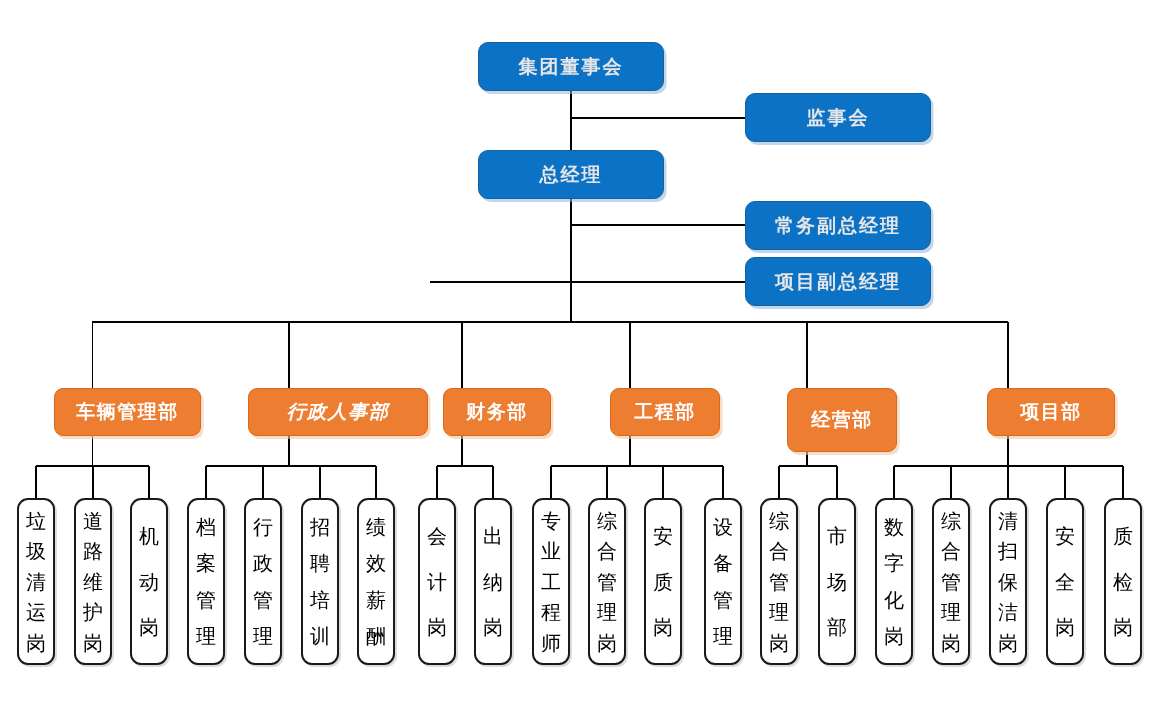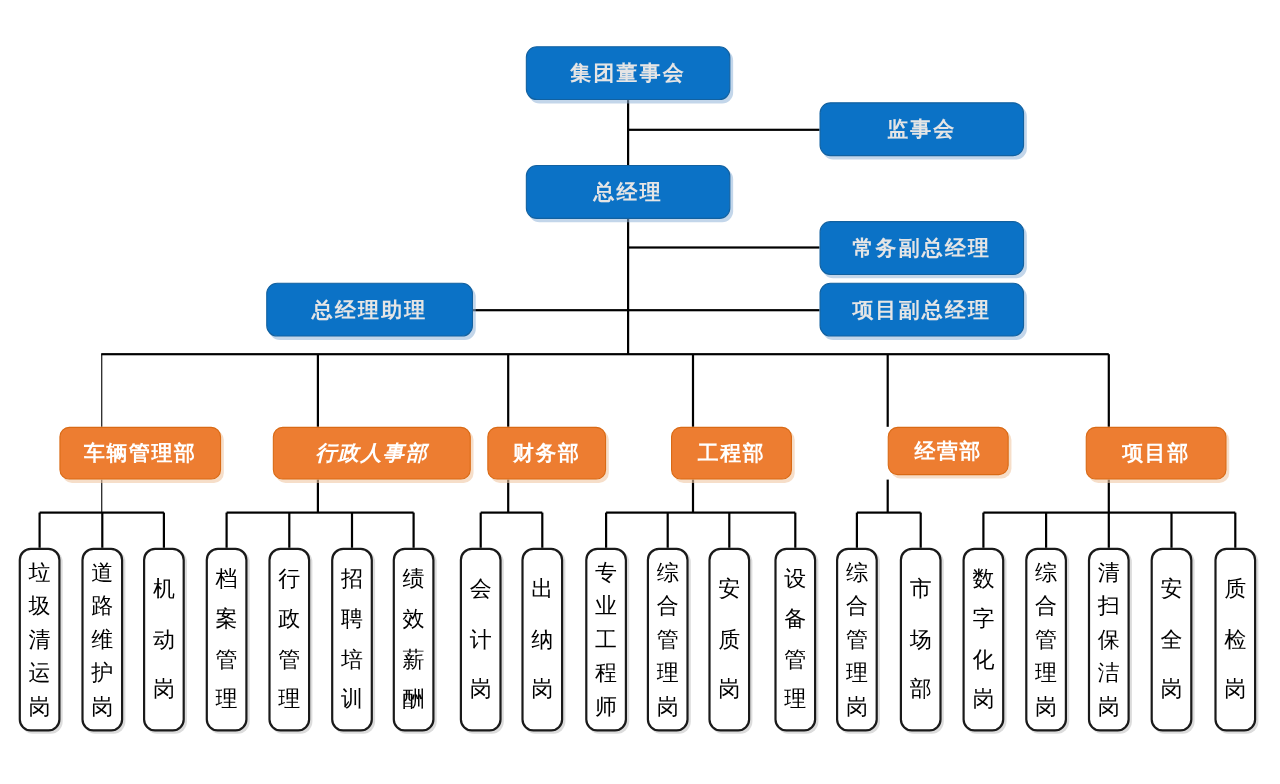--- a/index.html
+++ b/index.html
@@ -139,9 +139,6 @@
   <div class="node blue b-deputy-exec">
     <span>常务副总经理</span>
   </div>
-  <div class="node blue b-assistant">
-    <span>总经理助理</span>
-  </div>
   <div class="node blue b-deputy-project">
     <span>项目副总经理</span>
   </div>

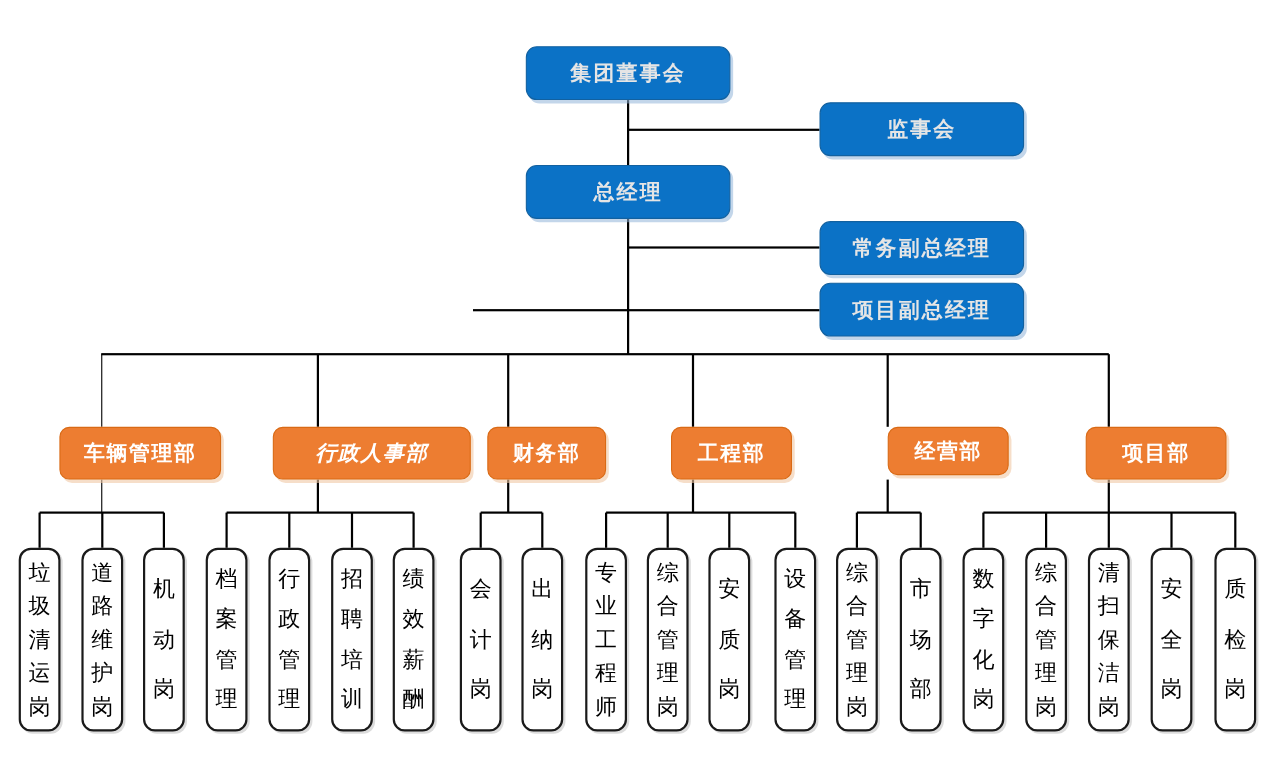--- a/index.html
+++ b/index.html
@@ -64,7 +64,7 @@
   .d2{left:213px;top:388px;width:180px;height:48px;font-style:italic;}
   .d3{left:408px;top:388px;width:108px;height:48px;}
   .d4{left:575px;top:388px;width:110px;height:48px;}
-  .d5{left:772px;top:388px;width:110px;height:44px;}
+  .d5{left:752px;top:388px;width:110px;height:64px;}
   .d6{left:952px;top:388px;width:128px;height:48px;}
 
   .pos{position:absolute;top:498px;width:38px;height:167px;background:#fff;

